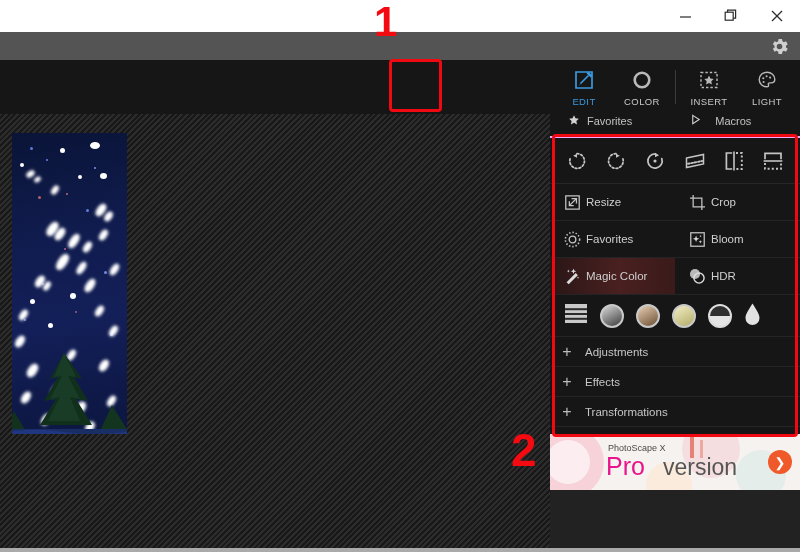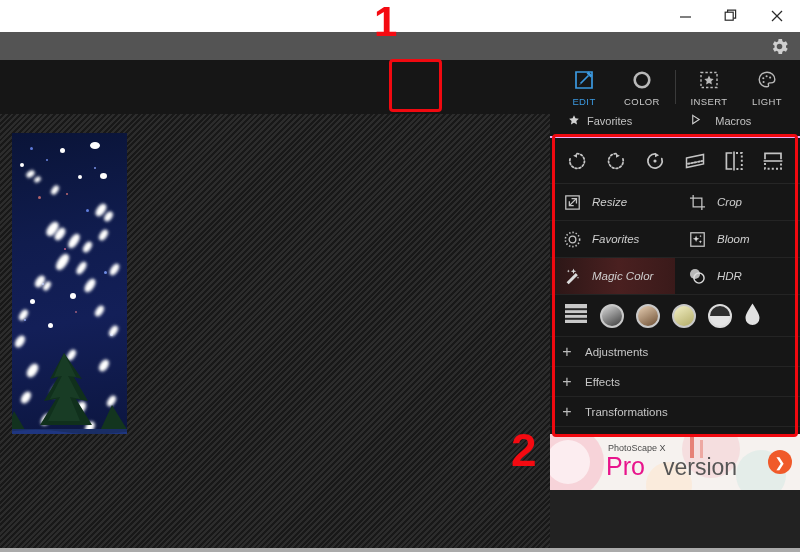--- a/index.html
+++ b/index.html
@@ -133,11 +133,10 @@
   .fgrid { display: flex; flex-wrap: wrap; }
   .fcell {
     width: 125px; height: 37px;
-    display: flex; align-items: center; gap: 10px;
+    display: flex; align-items: center; gap: 4px;
     padding-left: 12px;
     color: #cfcfcf; font-size: 11.5px;
     border-bottom: 1px solid #242424;
-    font-style: italic;
   }
   .fcell.hl {
     background: linear-gradient(90deg, #2a1616 0%, #4a2020 55%, #3a1a1a 100%);

